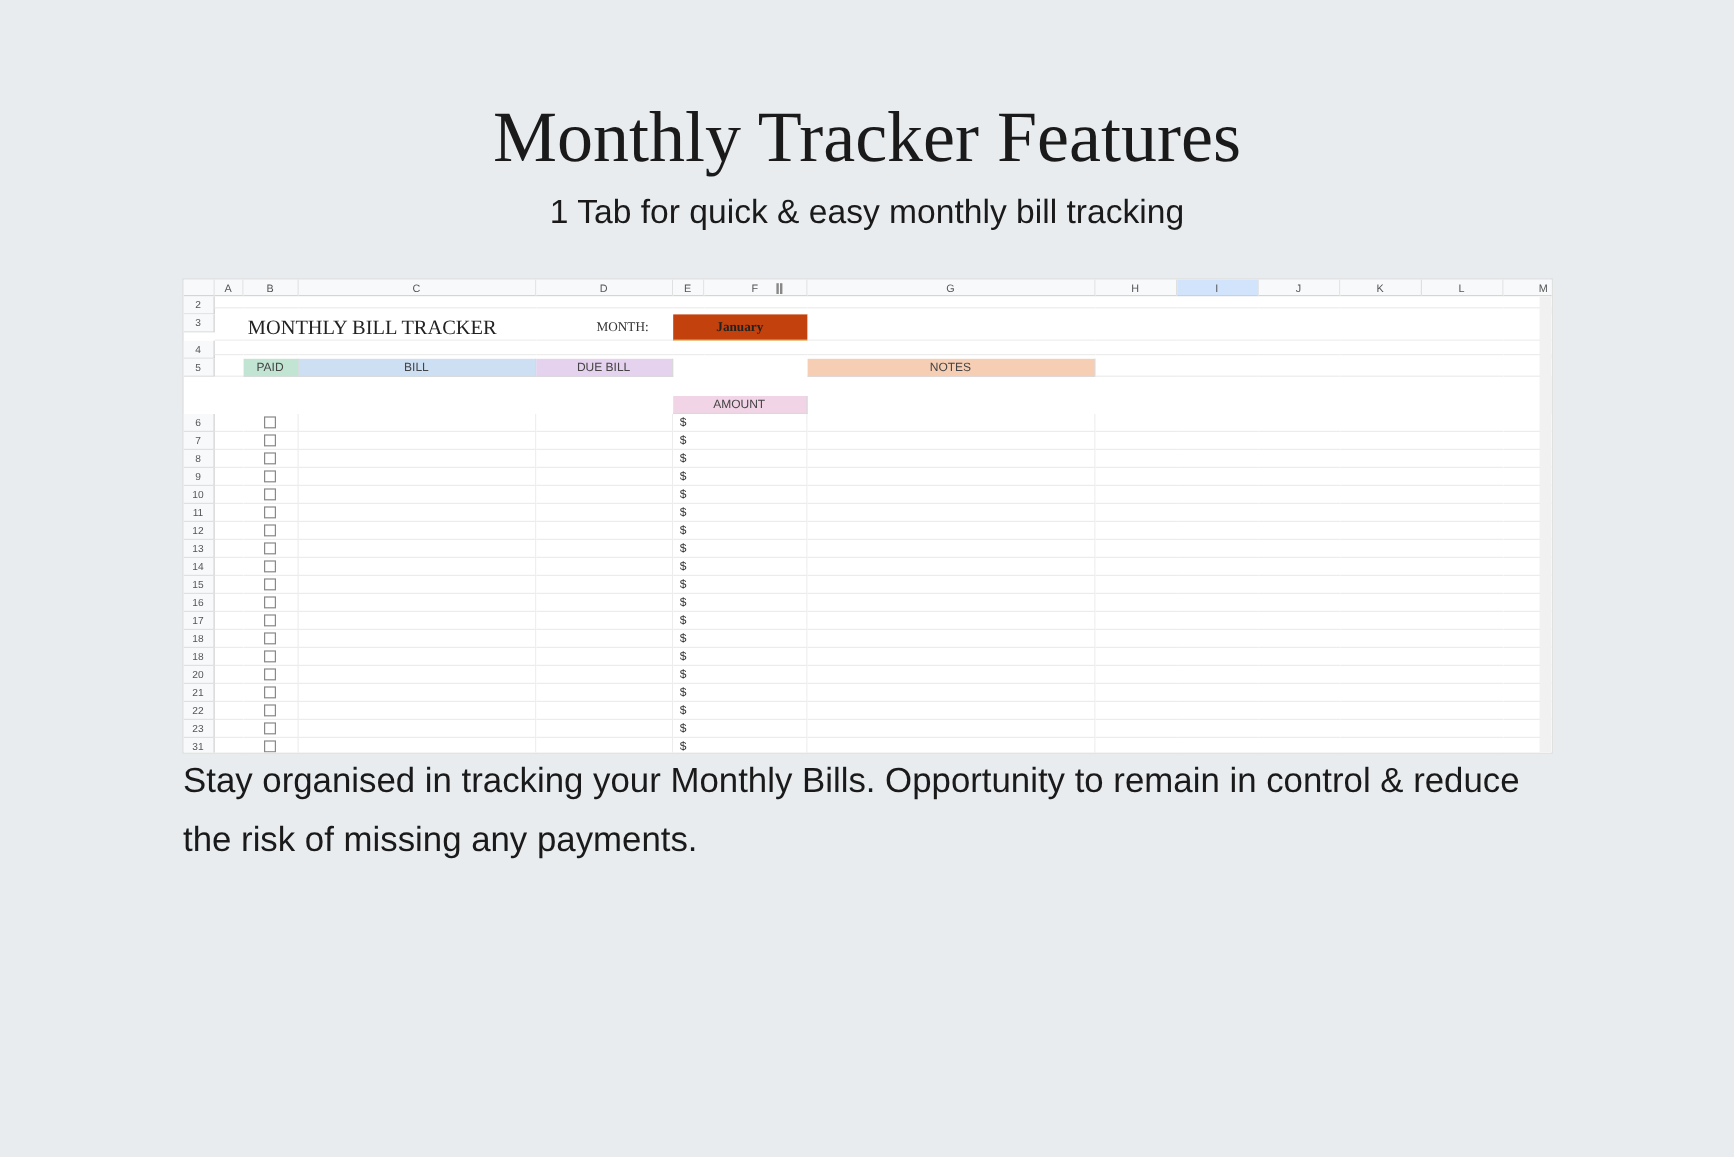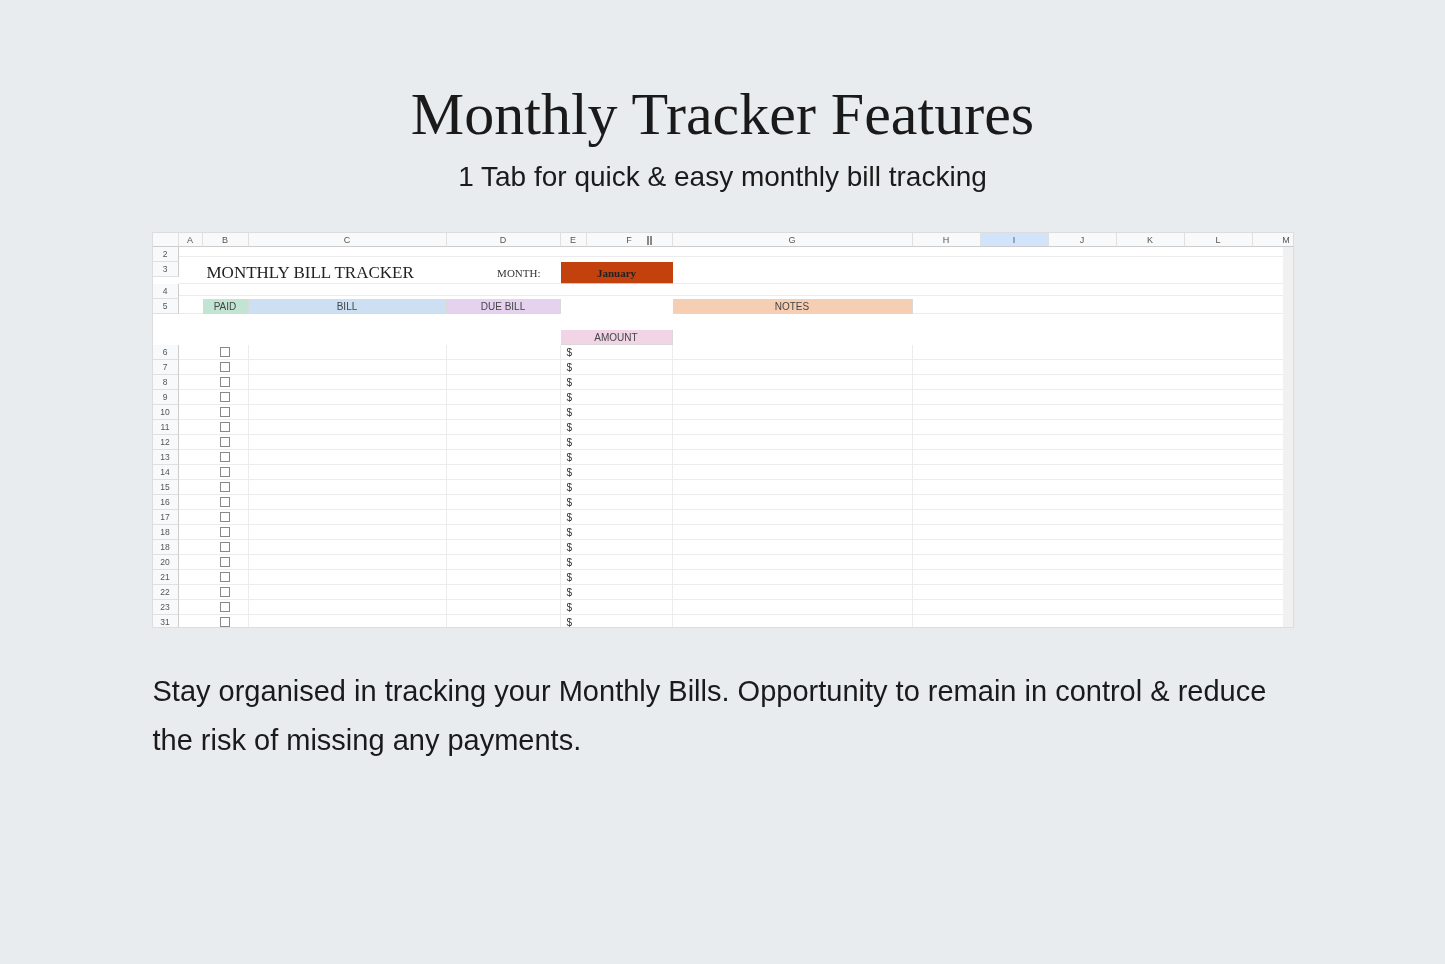--- a/index.html
+++ b/index.html
@@ -144,7 +144,6 @@
   }
   .footer-text {
     width: 1140px;
-    margin-top: 40px;
     font-family: "Century Gothic", Futura, "Trebuchet MS", Arial, sans-serif;
     font-size: 29px;
     font-weight: 300;

